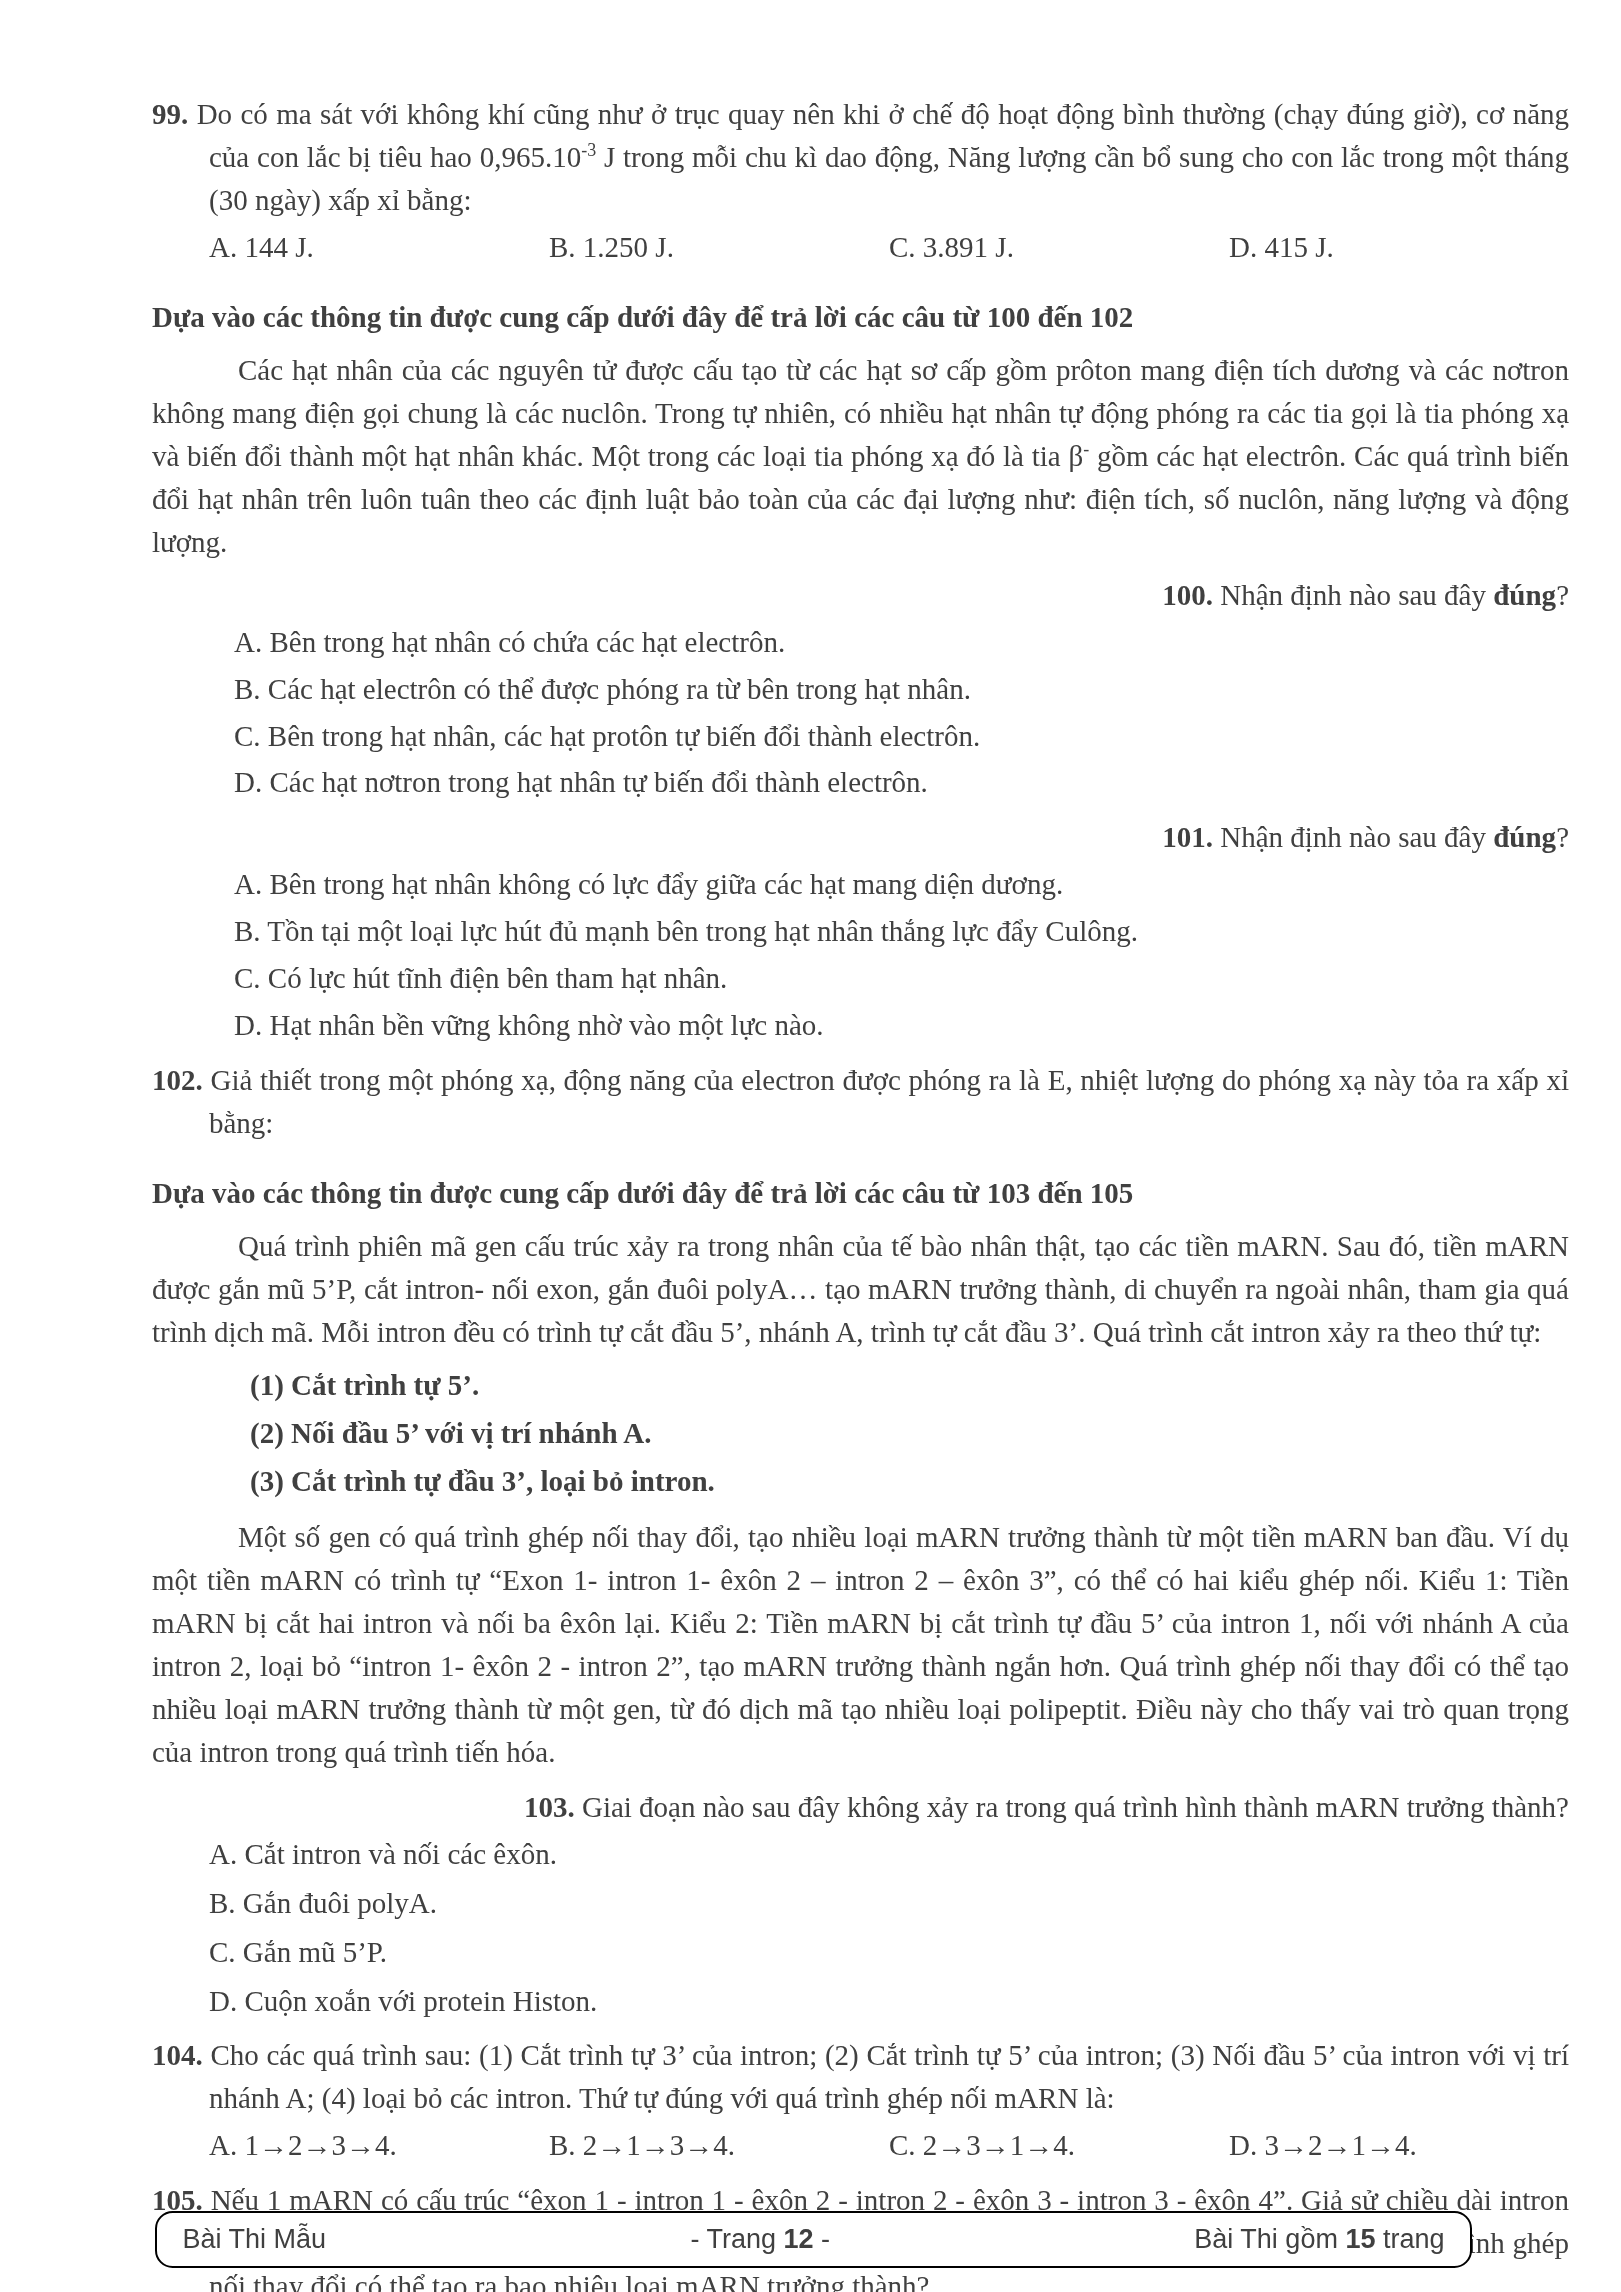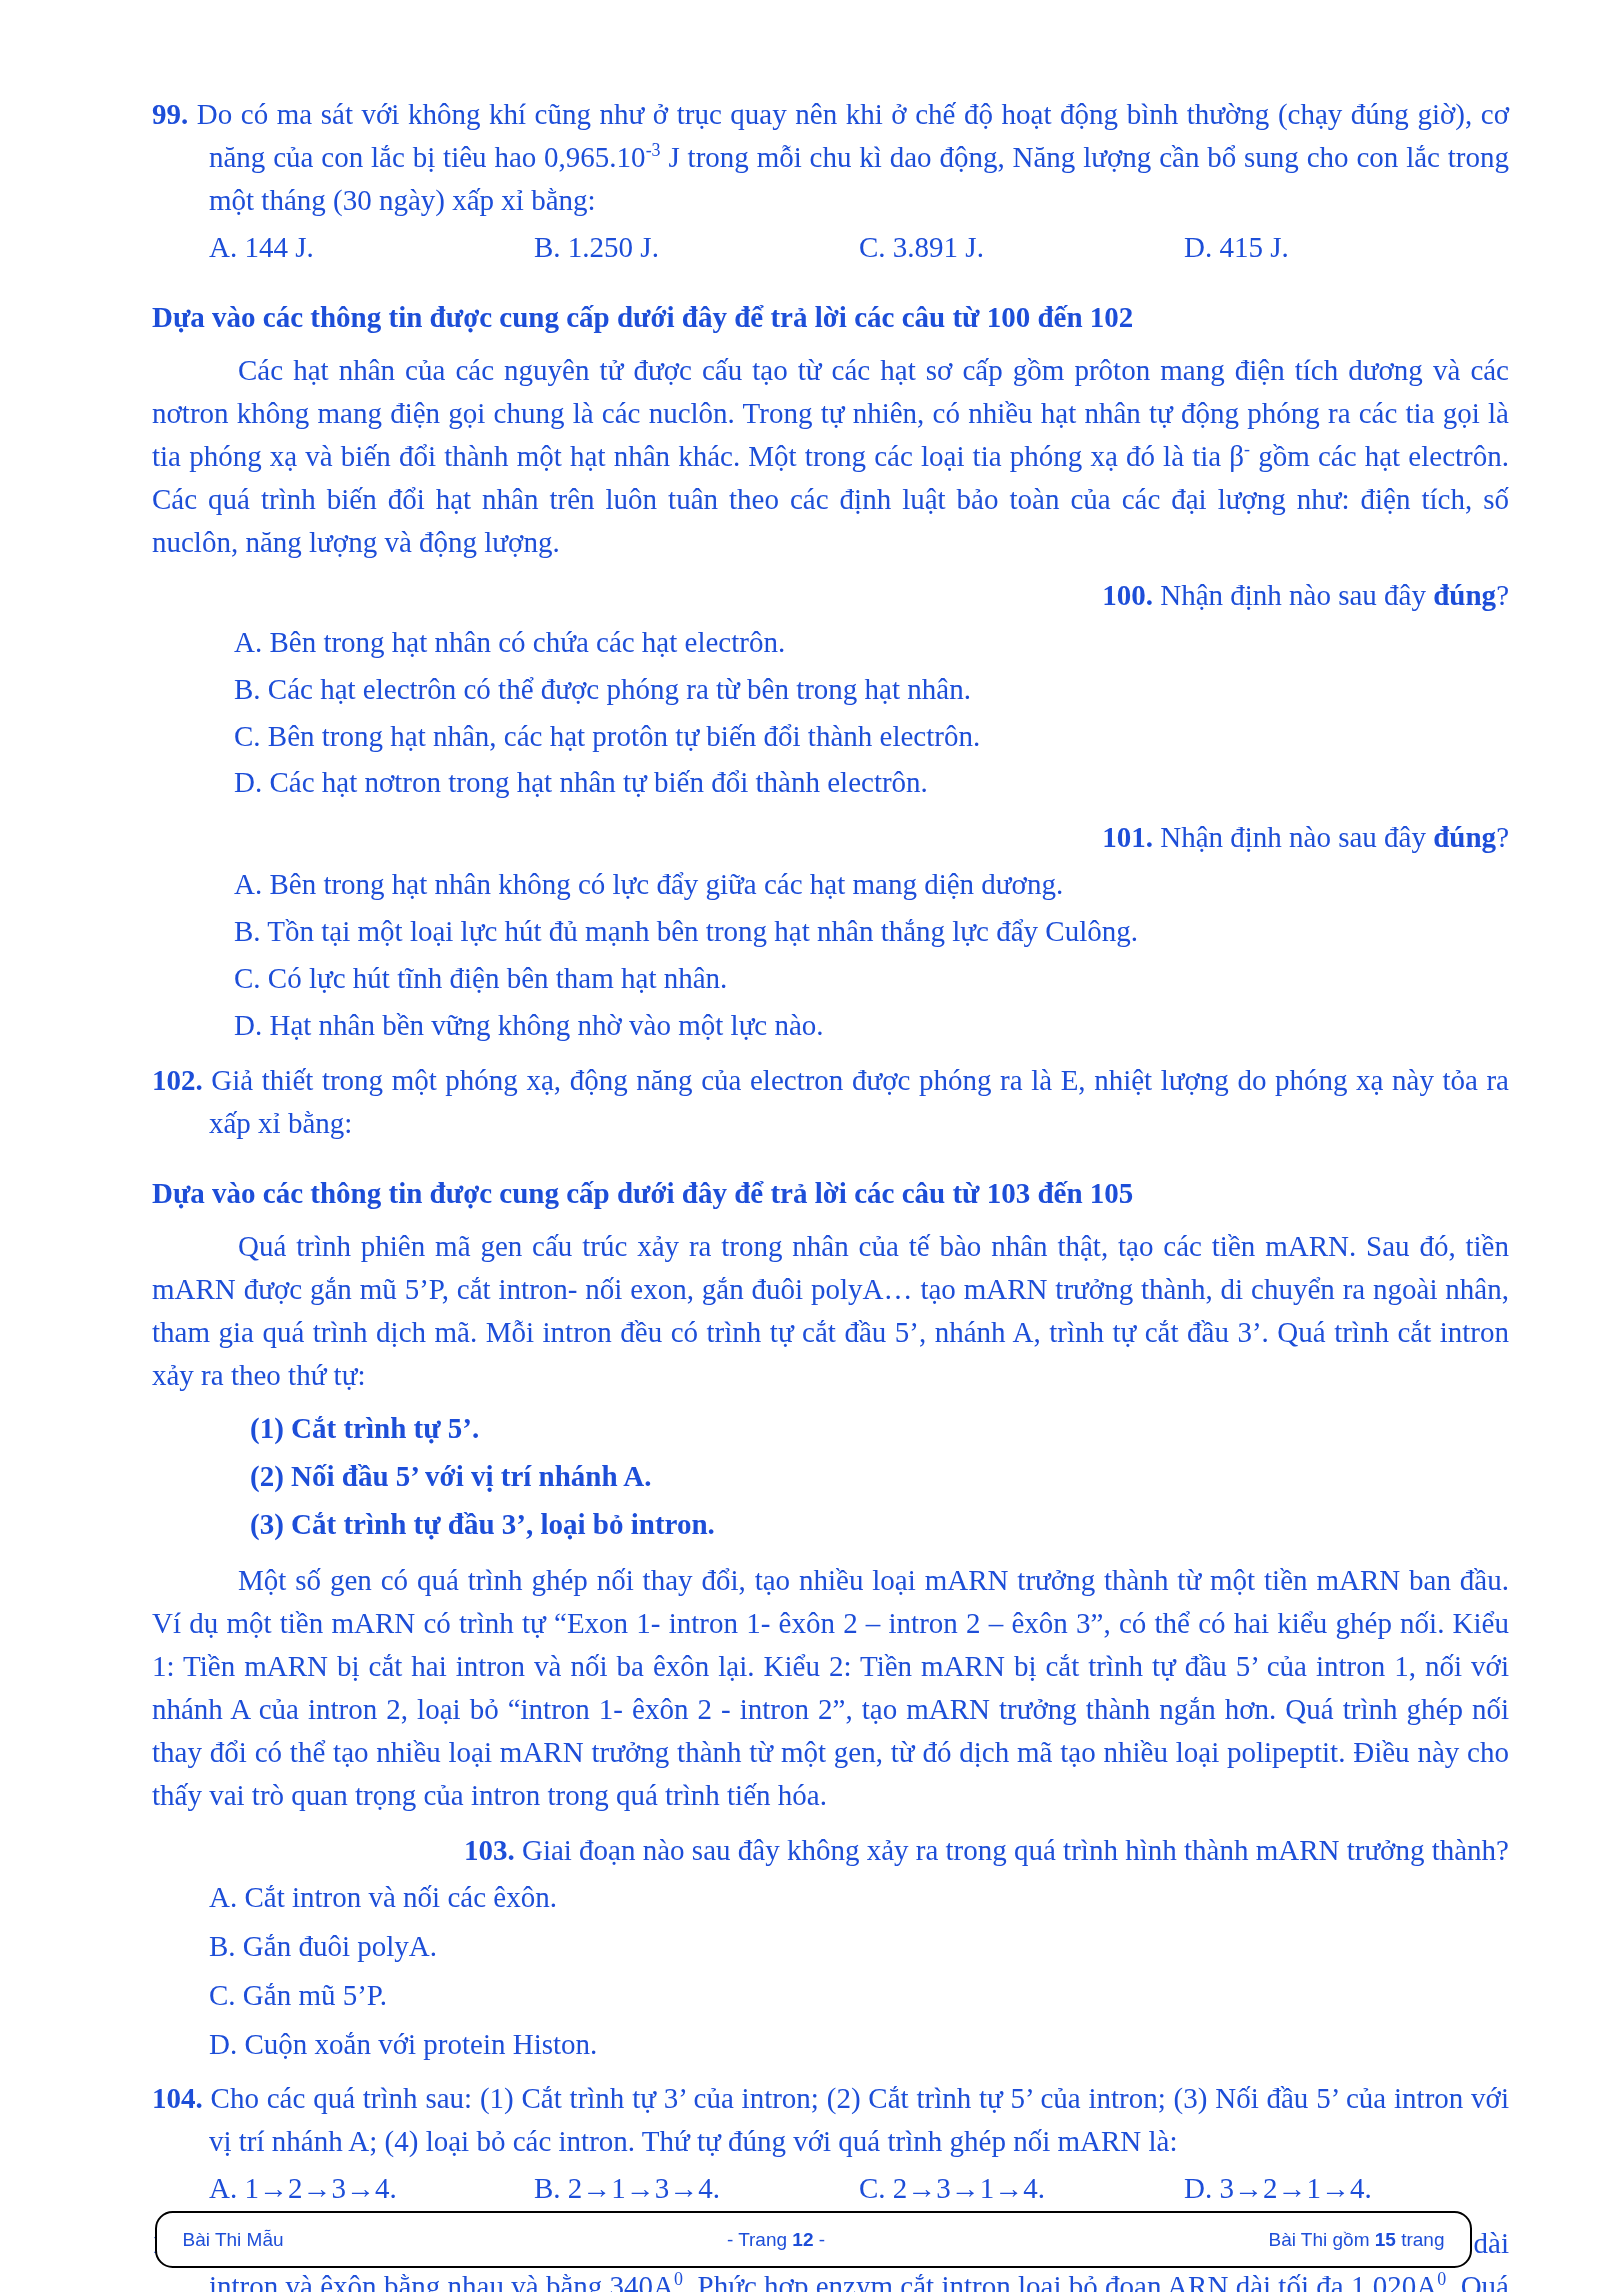--- a/index.html
+++ b/index.html
@@ -8,12 +8,12 @@
     width: 1621px;
     height: 2293px;
     background: #ffffff;
-    color: #1d4ed8;
+    color: #404040;
     font-family: "Liberation Serif", serif;
     font-size: 29px;
     line-height: 43px;
     box-sizing: border-box;
-    padding: 93px 112px 0 152px;
+    padding: 93px 52px 0 152px;
     overflow: hidden;
   }
   .q { margin-bottom: 11.8px; }

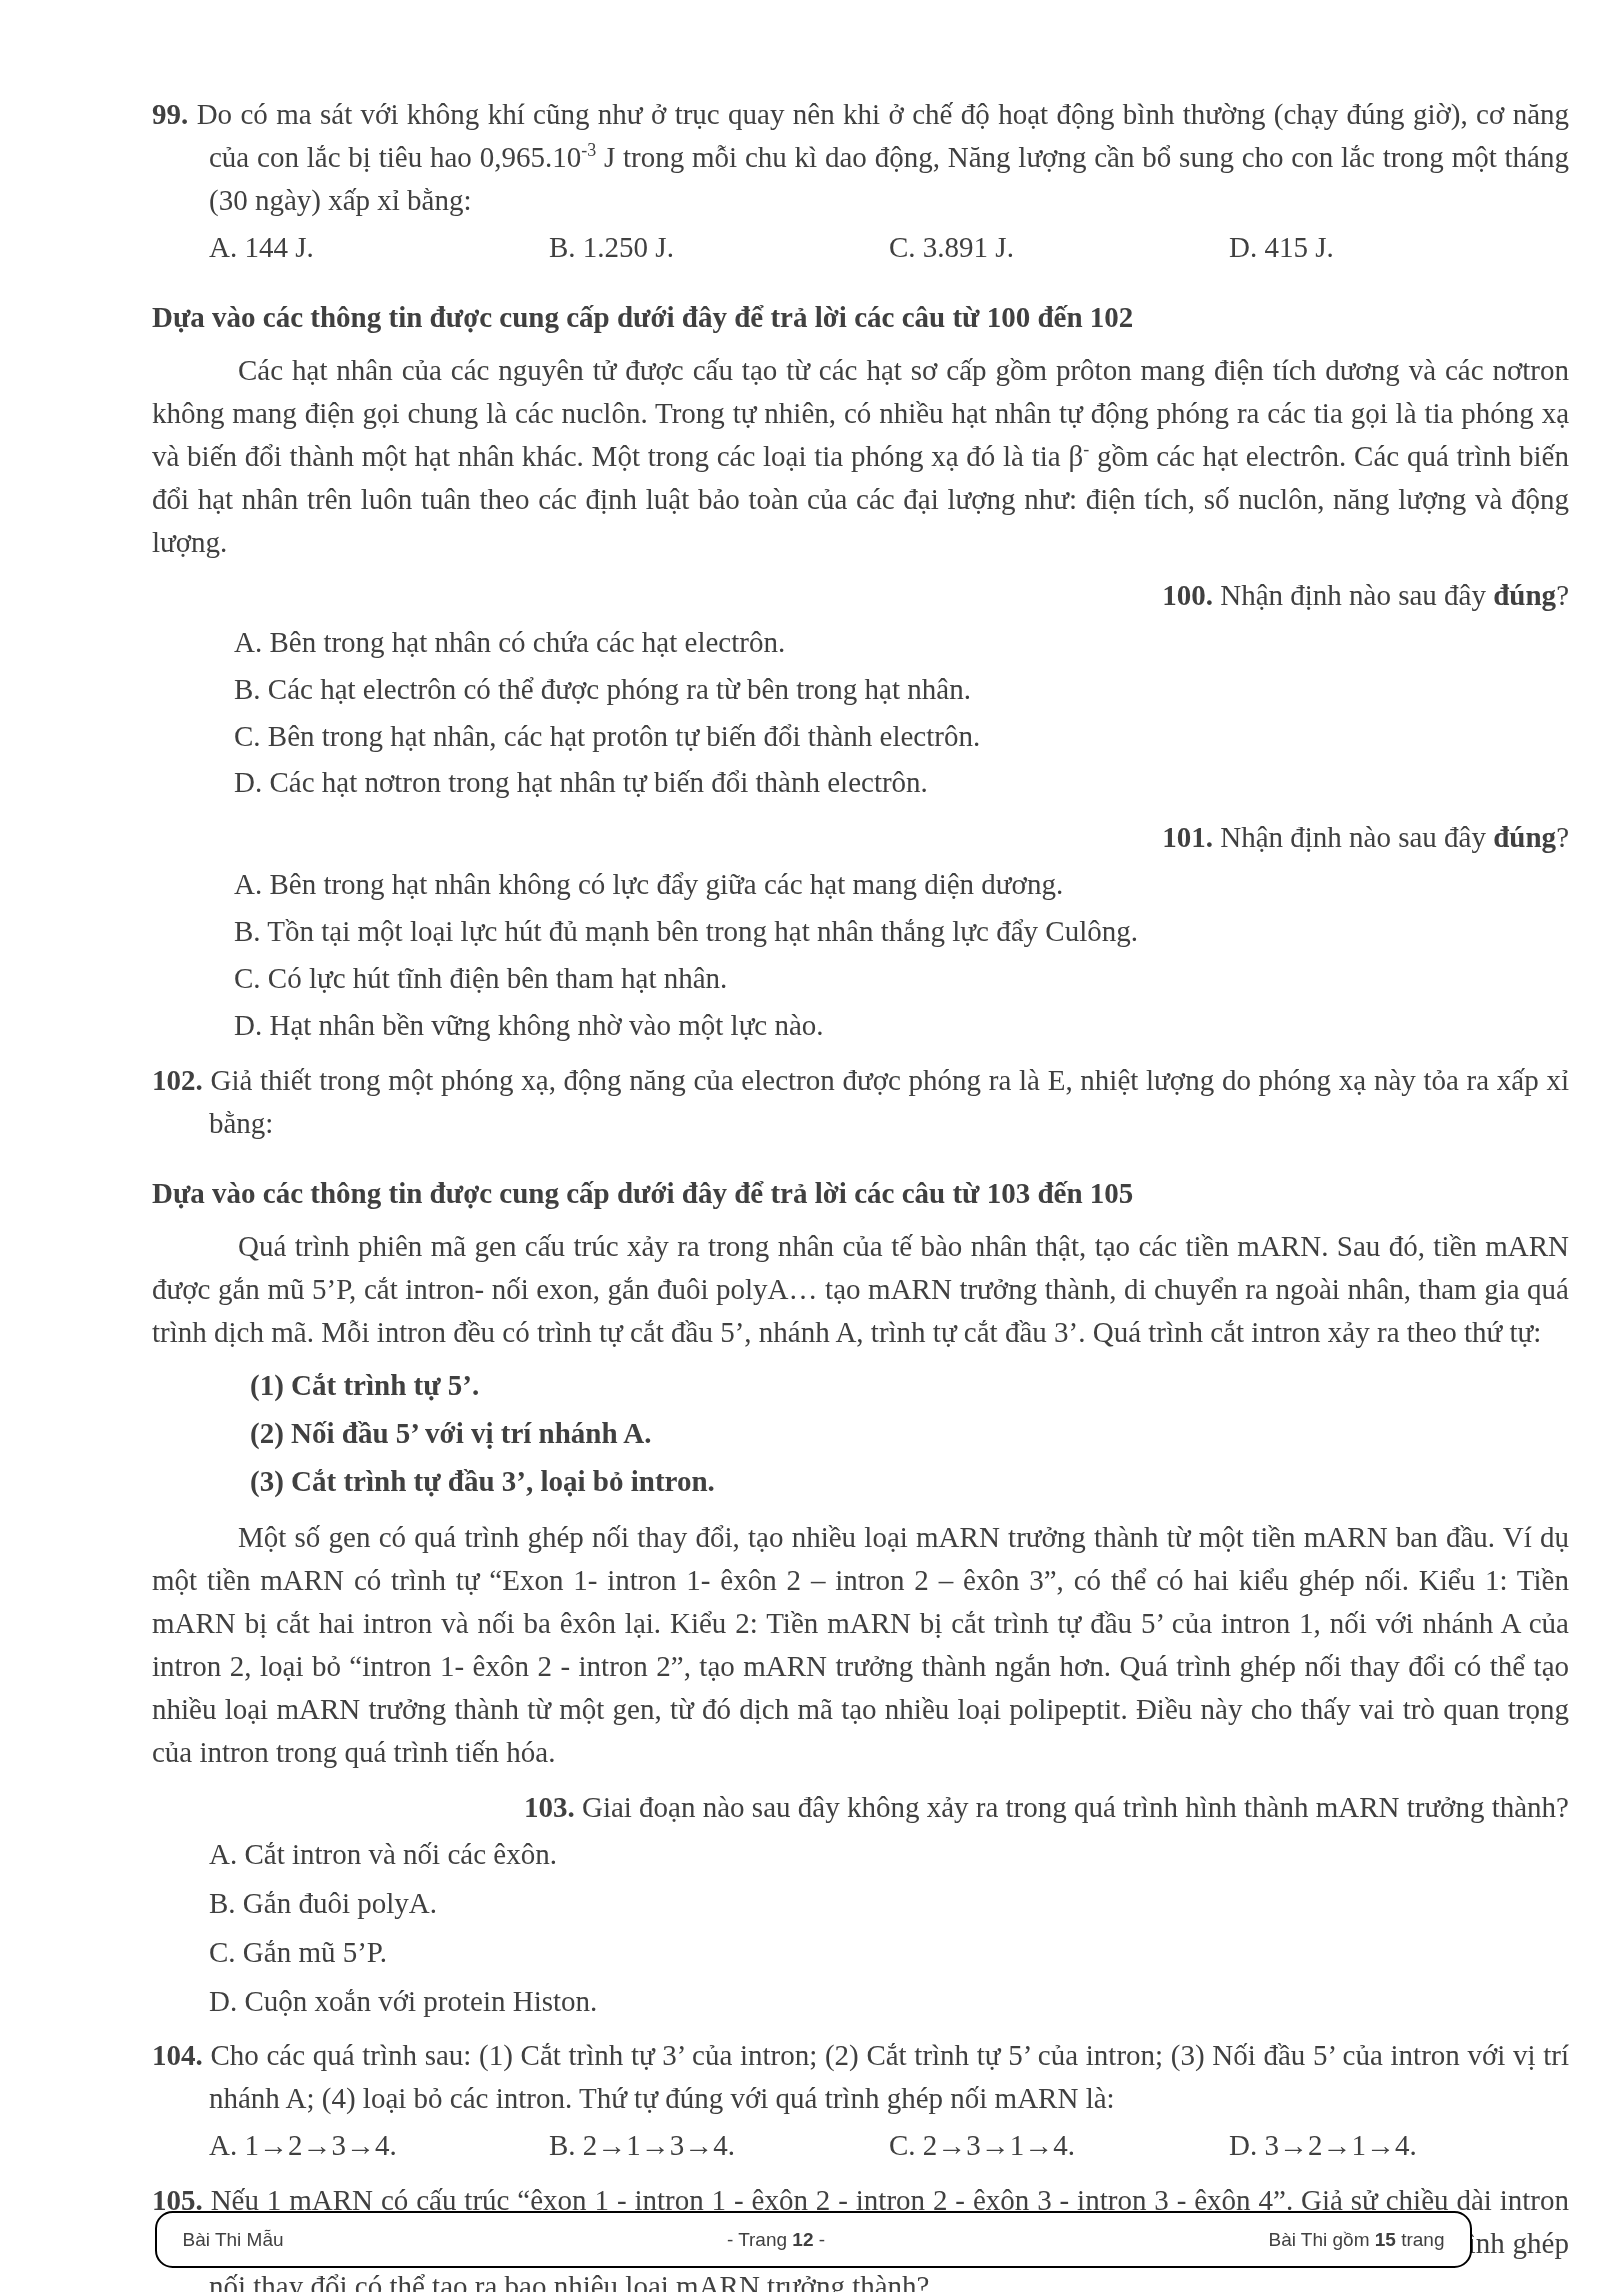--- a/index.html
+++ b/index.html
@@ -55,7 +55,7 @@
     align-items: center;
     justify-content: space-between;
     font-family: "Liberation Sans", sans-serif;
-    font-size: 19px;
+    font-size: 27px;
     line-height: 31px;
     background: #ffffff;
   }

